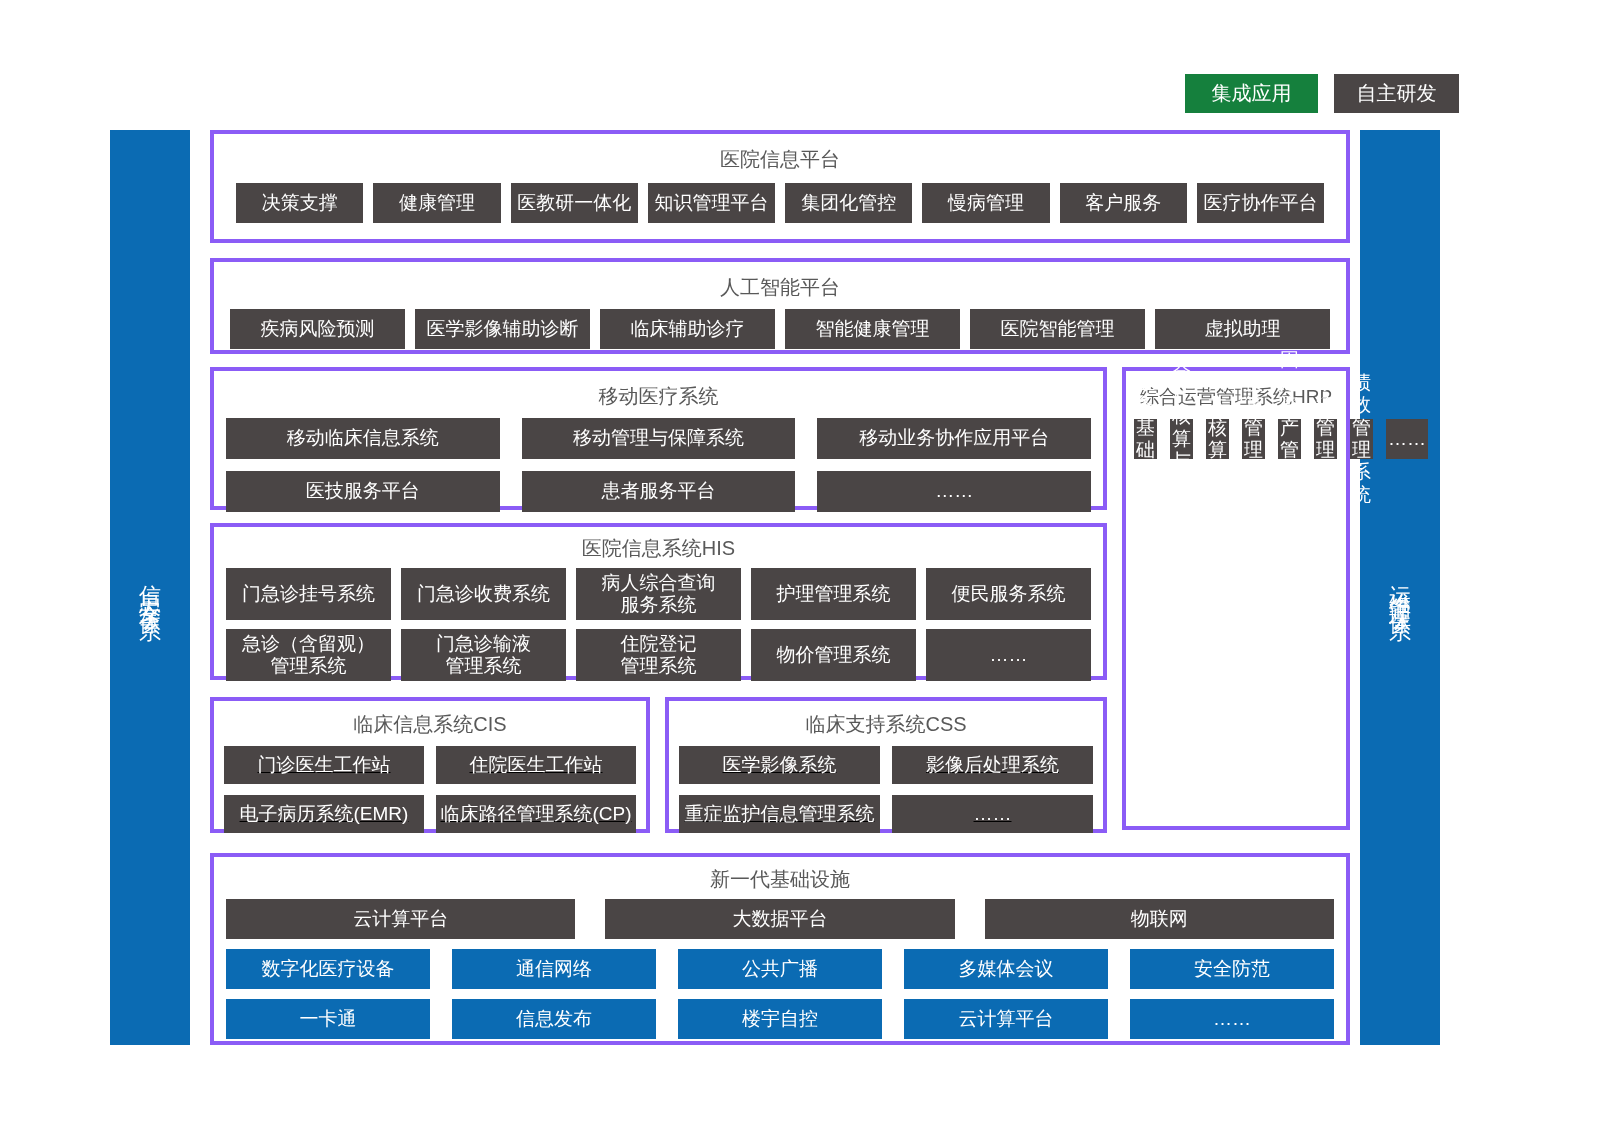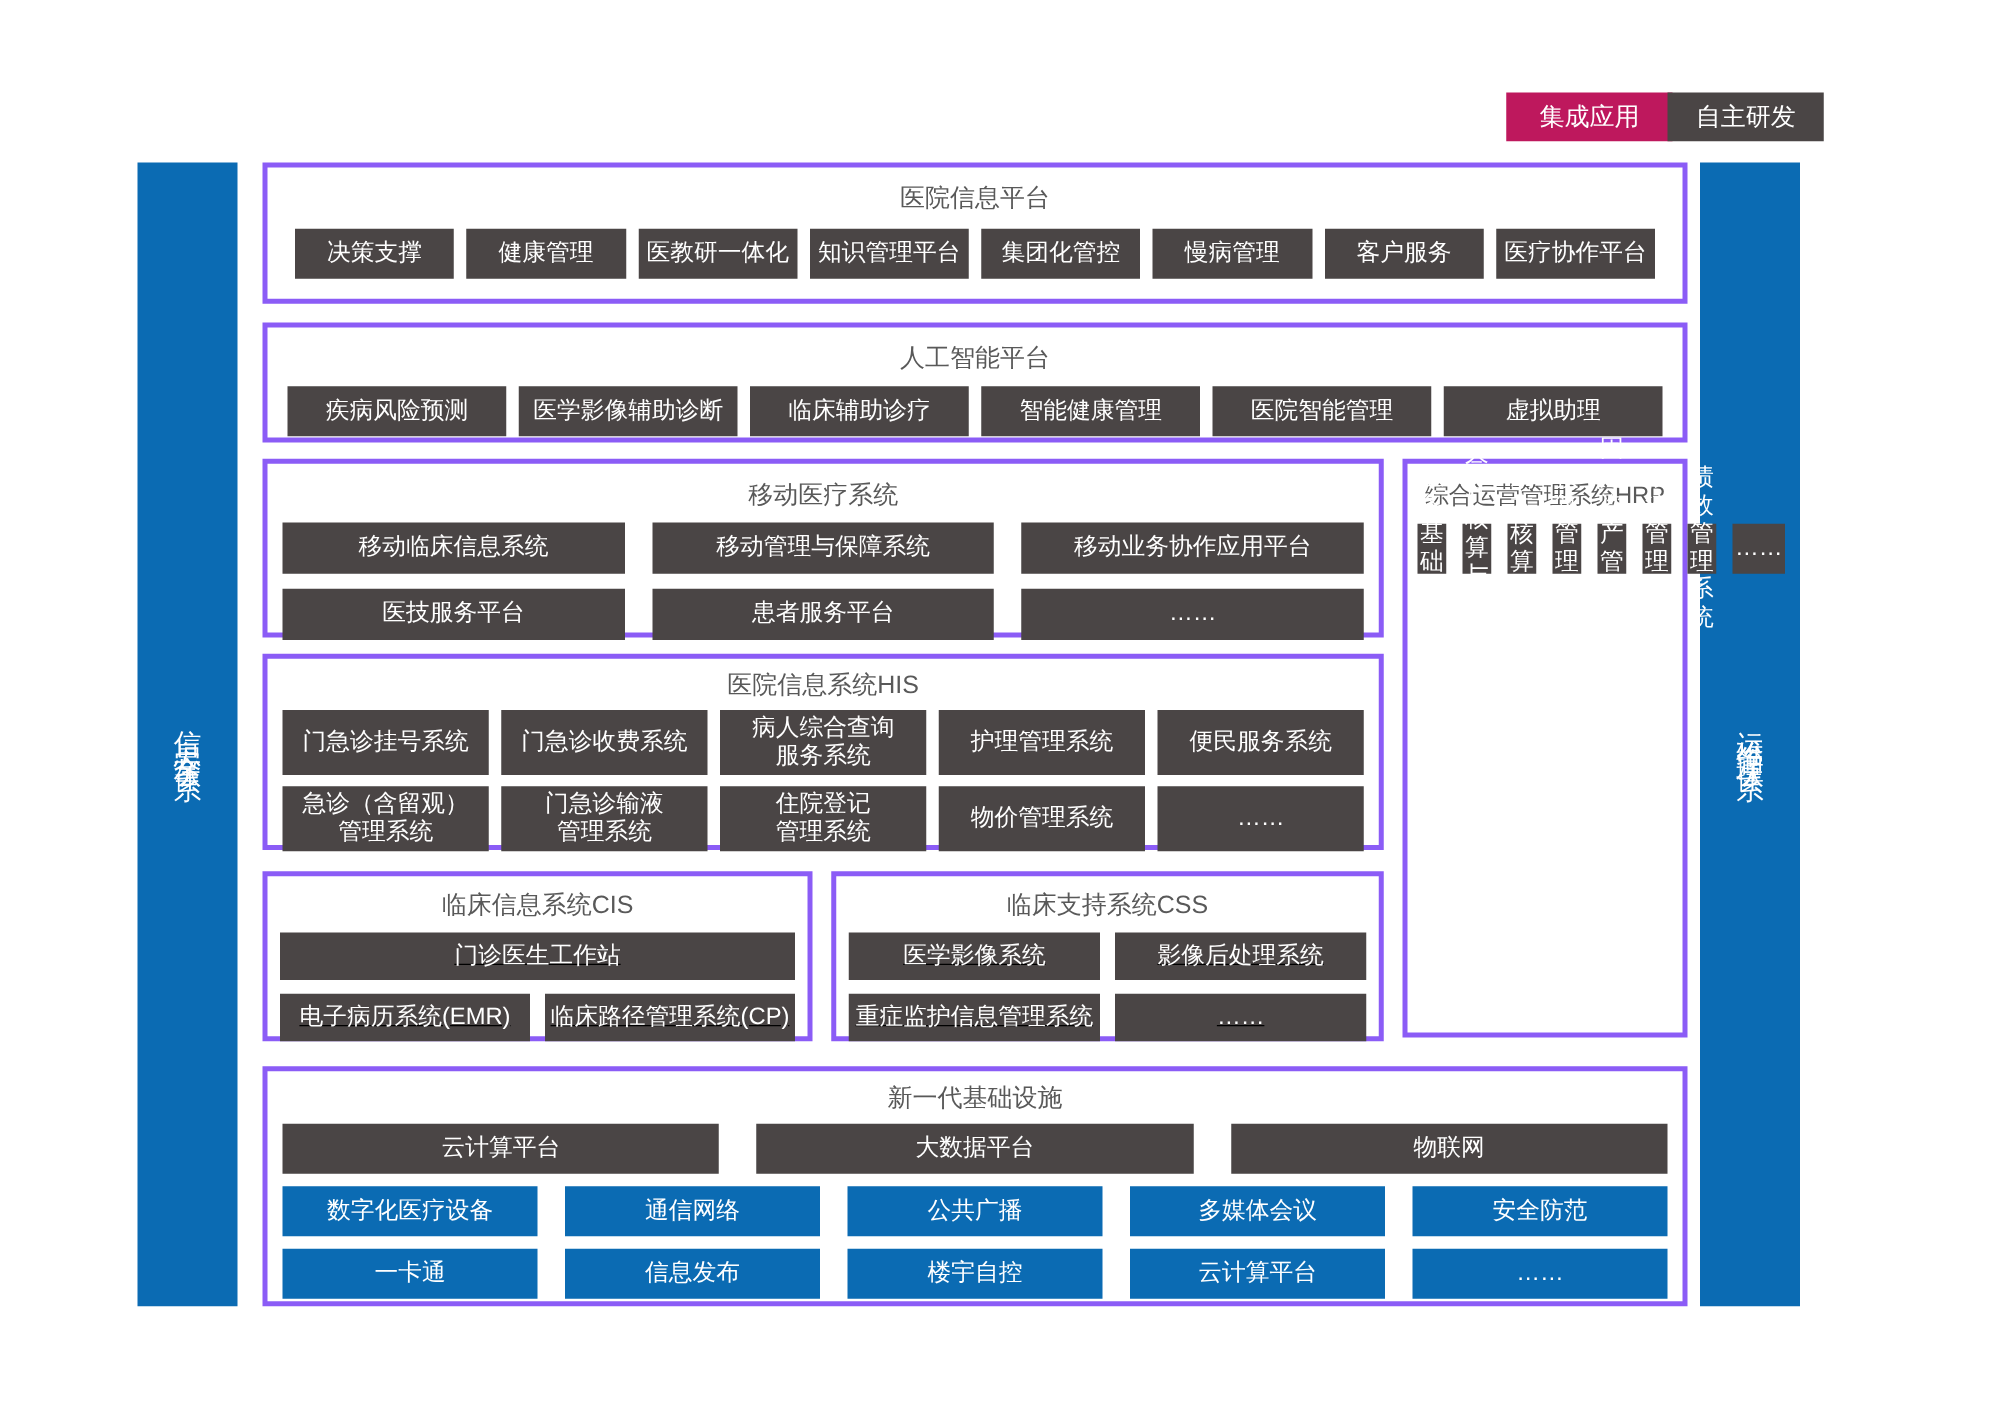--- a/index.html
+++ b/index.html
@@ -12,7 +12,7 @@
     position:absolute;top:74px;height:39px;display:flex;align-items:center;justify-content:center;
     color:#ffffff;font-size:20px;
   }
-  .legend-blue{left:1185px;width:133px;background:#be185d;margin-left:20px;}
+  .legend-blue{left:1185px;width:133px;background:#15803d;}
   .legend-dark{left:1334px;width:125px;background:#4a4545;}
   
   .vbar{

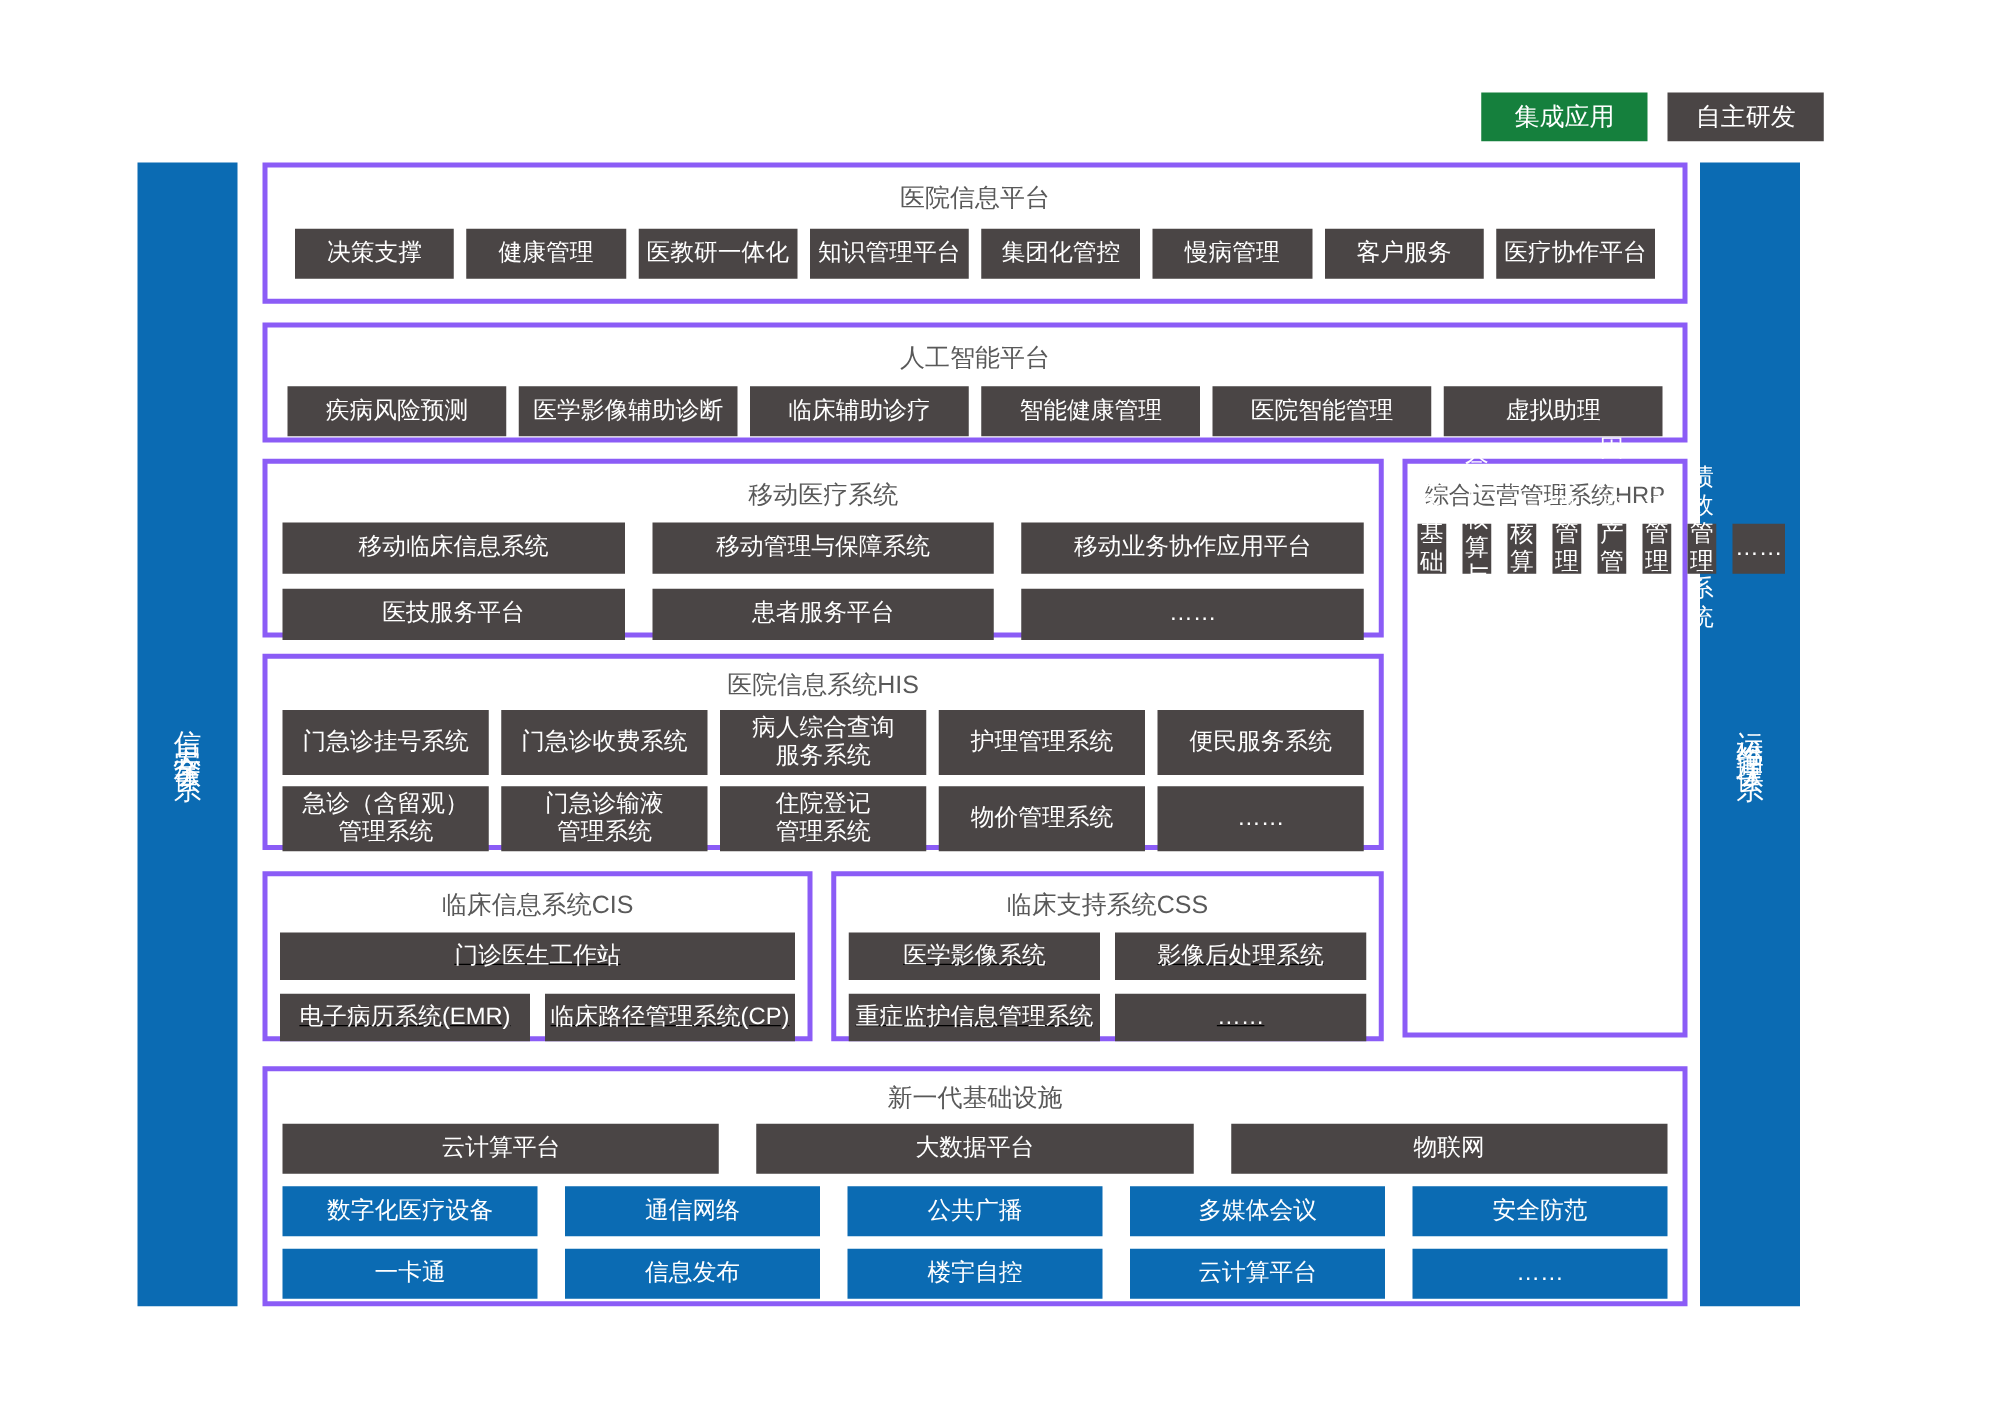--- a/index.html
+++ b/index.html
@@ -154,6 +154,7 @@
     <div class="section-title">临床信息系统CIS</div>
     <div class="row">
       <div class="box">门诊医生工作站</div>
+      <div class="box">住院医生工作站</div>
     </div>
     <div class="row">
       <div class="box">电子病历系统(EMR)</div>

